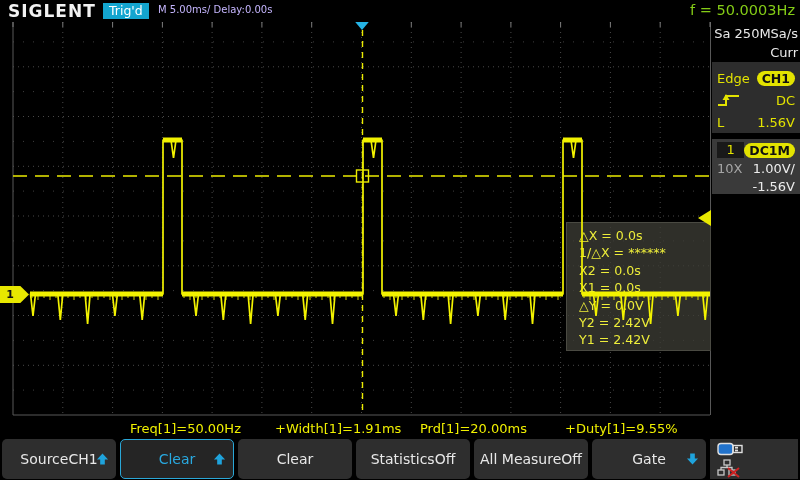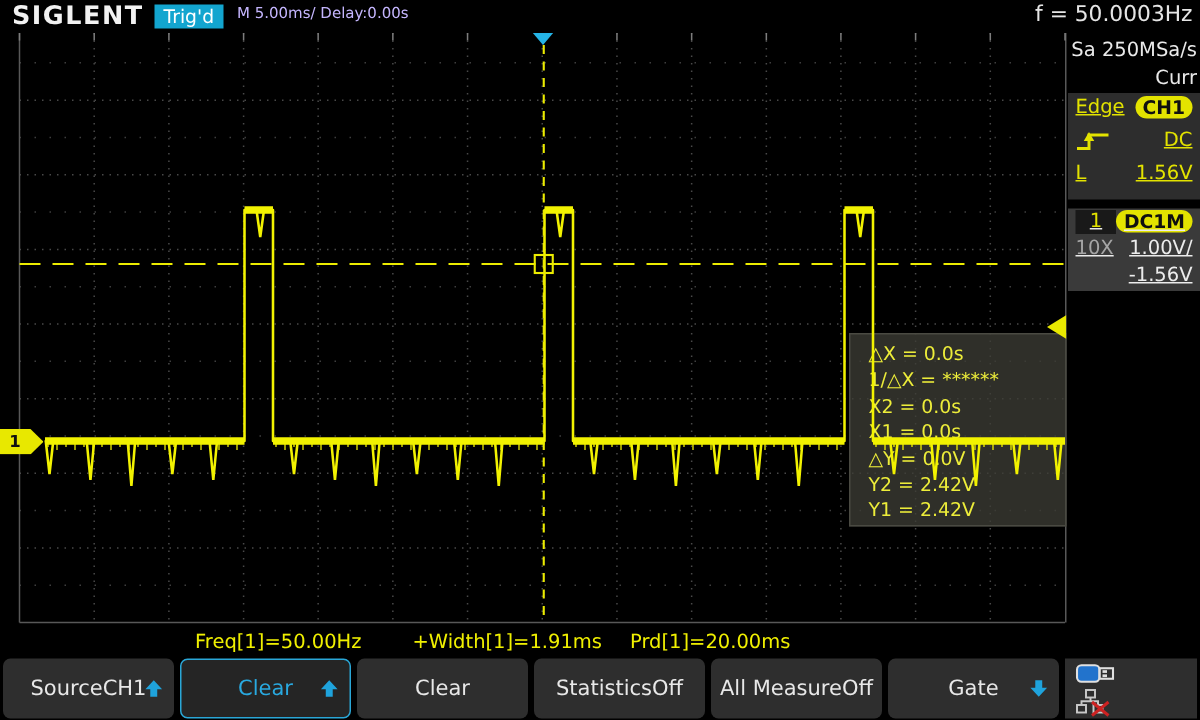--- a/index.html
+++ b/index.html
@@ -14,7 +14,7 @@
   .trig-badge { position:absolute; left:103px; top:3px; height:16px; line-height:16px;
                 background:#13a5cf; color:#fff; font-size:12.5px; padding:0 6px; }
   .timebase { position:absolute; left:158px; top:4px; color:#c4b5fd; font-size:10px; }
-  .freq { position:absolute; right:5px; top:2px; color:#e5e5e5; font-size:14.5px; }
+  .freq { position:absolute; right:5px; top:2px; color:#84cc16; font-size:14.5px; }
 
   
   .layer { position:absolute; left:0; top:22px; width:712px; height:396px; }

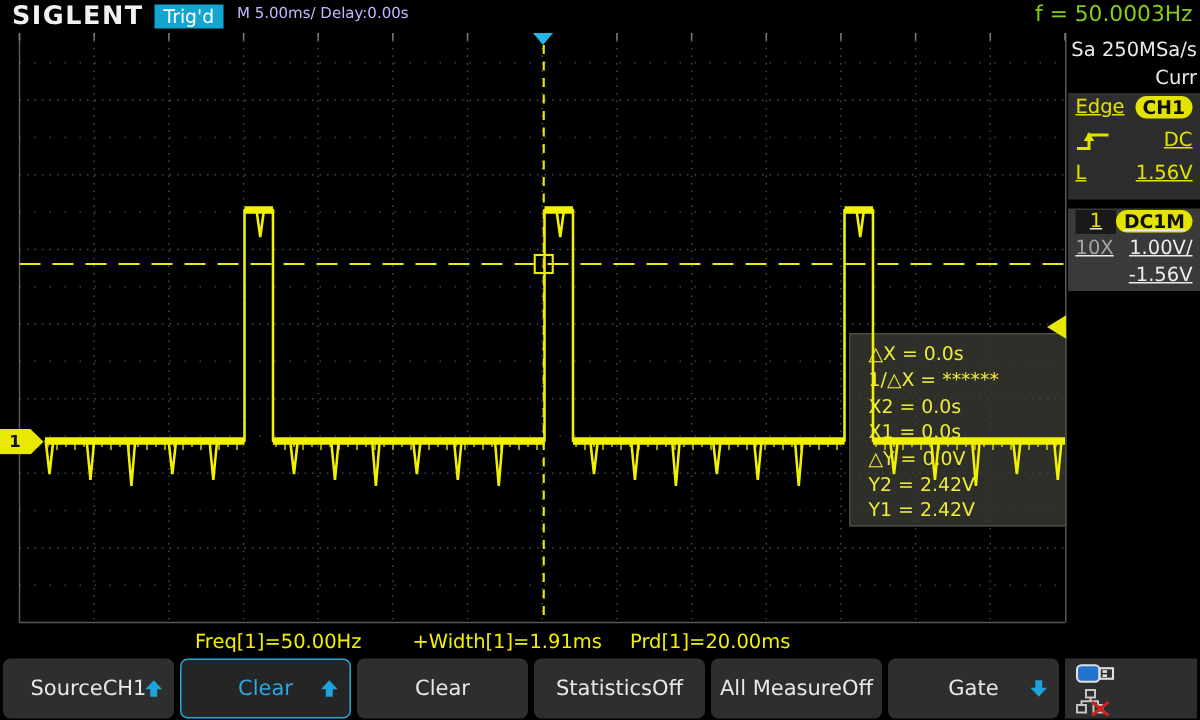--- a/index.html
+++ b/index.html
@@ -44,7 +44,7 @@
          font-size:13px; line-height:18.5px; }
   .trigbox { position:absolute; top:40px; left:0; width:88px; height:71px; background:#2d2d2d;
              color:#e3e300; font-size:13px; padding:2px 3px; }
-  .trigbox .row, .chbox .row { display:flex; justify-content:space-between; align-items:flex-start; height:22px; padding:0 2px;text-decoration:underline; }
+  .trigbox .row, .chbox .row { display:flex; justify-content:space-between; align-items:flex-end; height:22px; padding:0 2px; }
   .pill { background:#e3e300; color:#101010; font-weight:bold; border-radius:8px;
           padding:0 5px; font-size:12.5px; line-height:15px; }
   .chbox { position:absolute; top:117px; left:0; width:88px; height:55px; background:#3a3a3a;

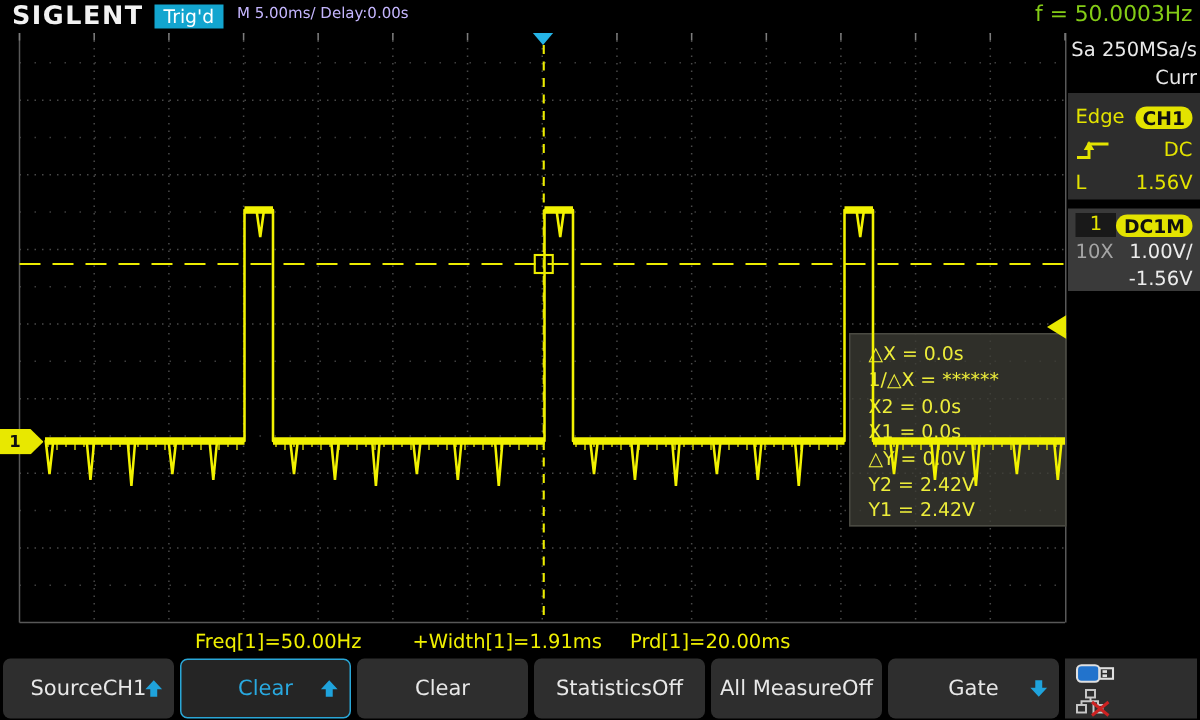--- a/index.html
+++ b/index.html
@@ -158,6 +158,7 @@
     <span class="meas m0">Freq[1]=50.00Hz</span>
     <span class="meas m1">+Width[1]=1.91ms</span>
     <span class="meas m2">Prd[1]=20.00ms</span>
+    <span class="meas m3">+Duty[1]=9.55%</span>
   </div>
 
   <div class="menubar">

